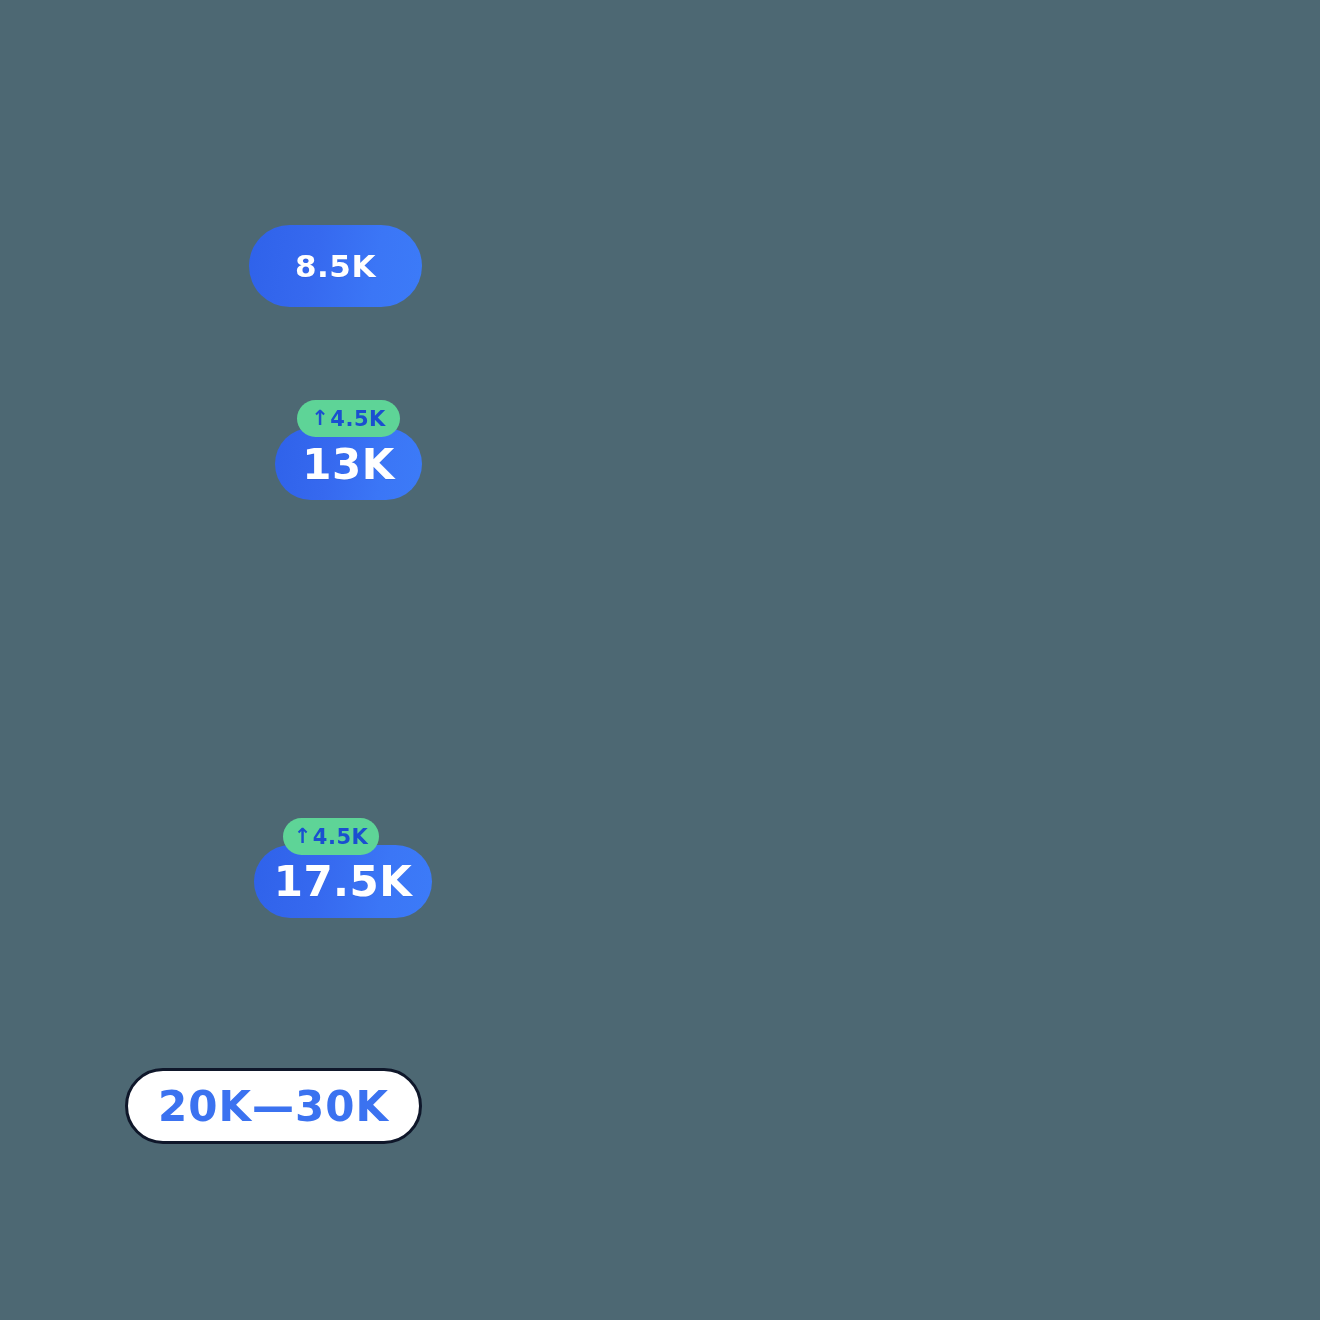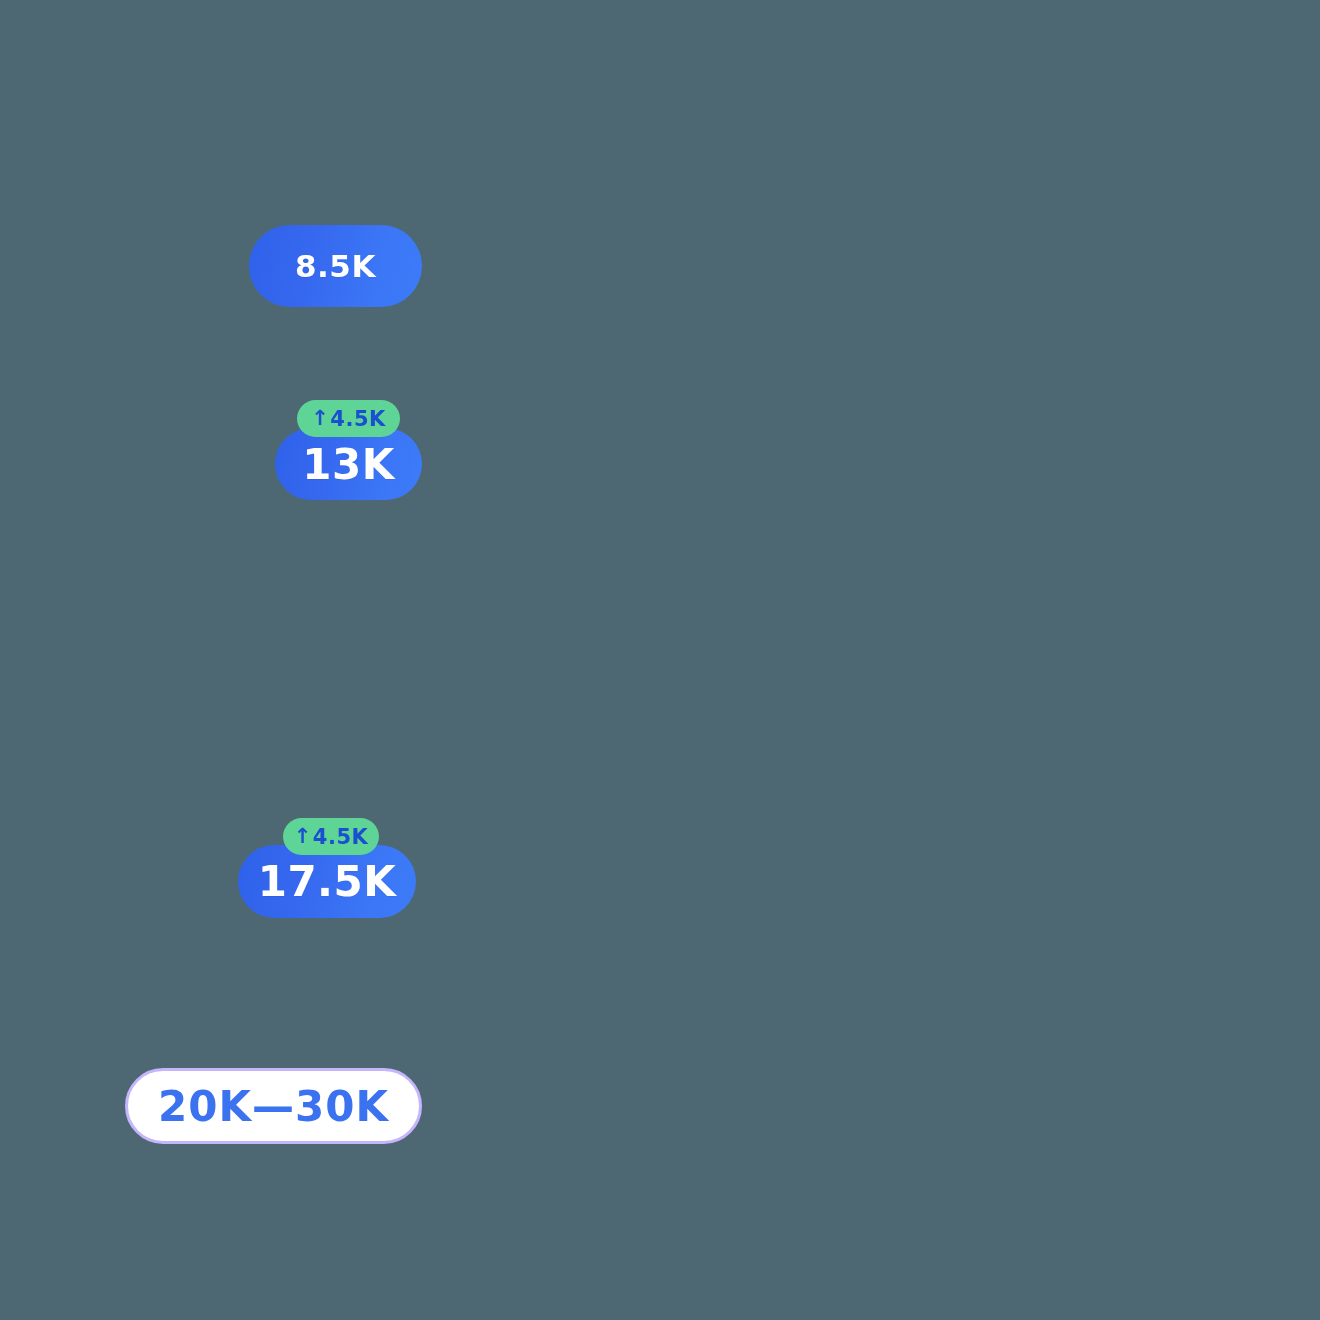--- a/index.html
+++ b/index.html
@@ -76,7 +76,7 @@
 
   #group-tertiary     { position:absolute; left:238px; top:818px;  width:178px; height:100px; }
   #badge-tertiary     { left:45px;  top:0;   width:96px;  height:37px; font-size:21px; }
-  #pill-tertiary      { left:0;     top:27px; width:178px; height:73px; font-size:42px; }
+  #pill-tertiary      { left:16px;     top:27px; width:178px; height:73px; font-size:42px; }
 
   #group-range        { position:absolute; left:125px; top:1068px; width:297px; height:76px; }
   #pill-range         { left:0; top:0; width:297px; height:76px; font-size:42px; letter-spacing:1px; }

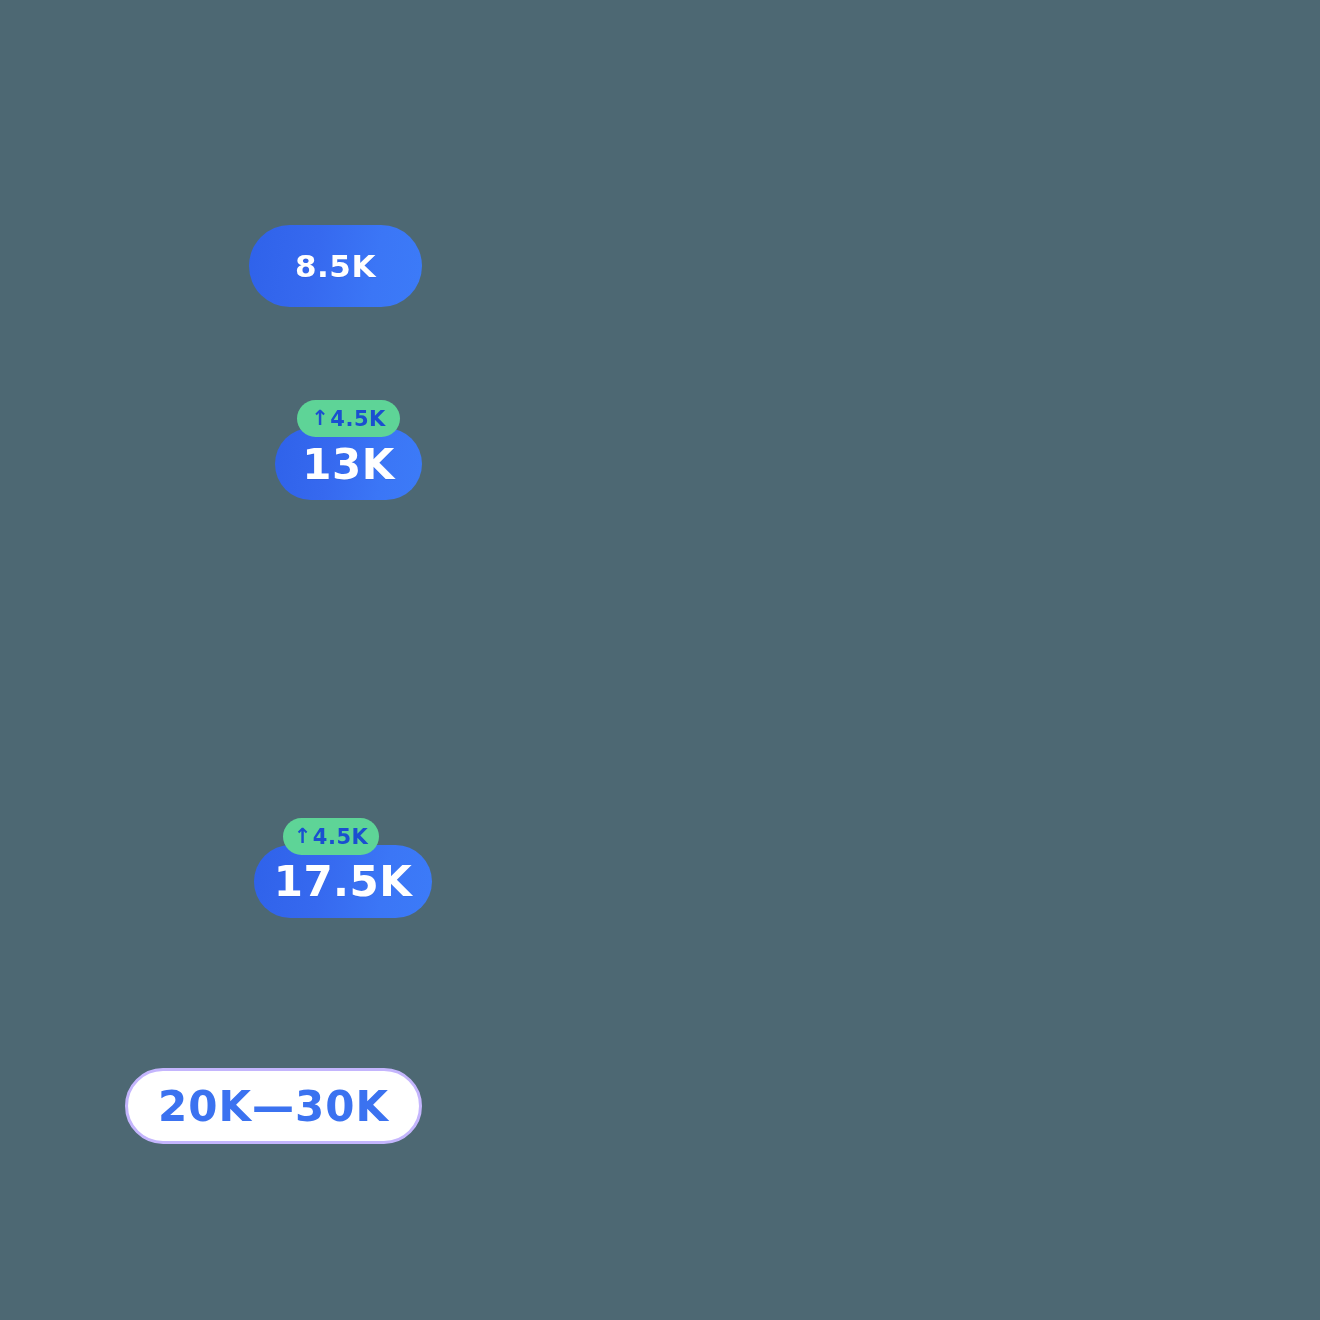--- a/index.html
+++ b/index.html
@@ -61,7 +61,7 @@
   
   .range-pill {
     background: #ffffff;
-    border: 3px solid #c4b5fd;
+    border: 3px solid #0f172a;
     color: #3b72f0;
     font-weight: 700;
   }

